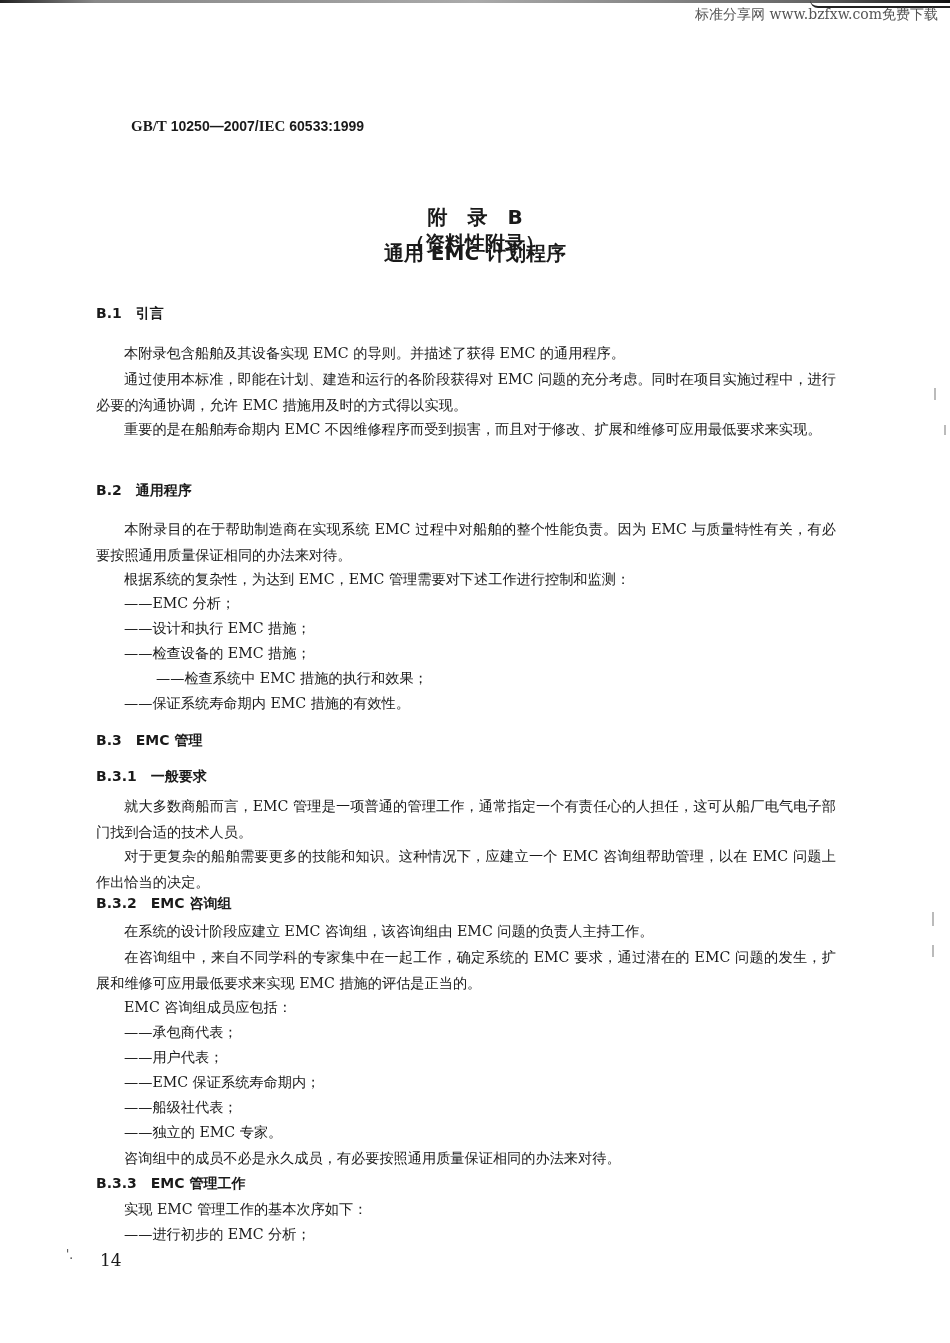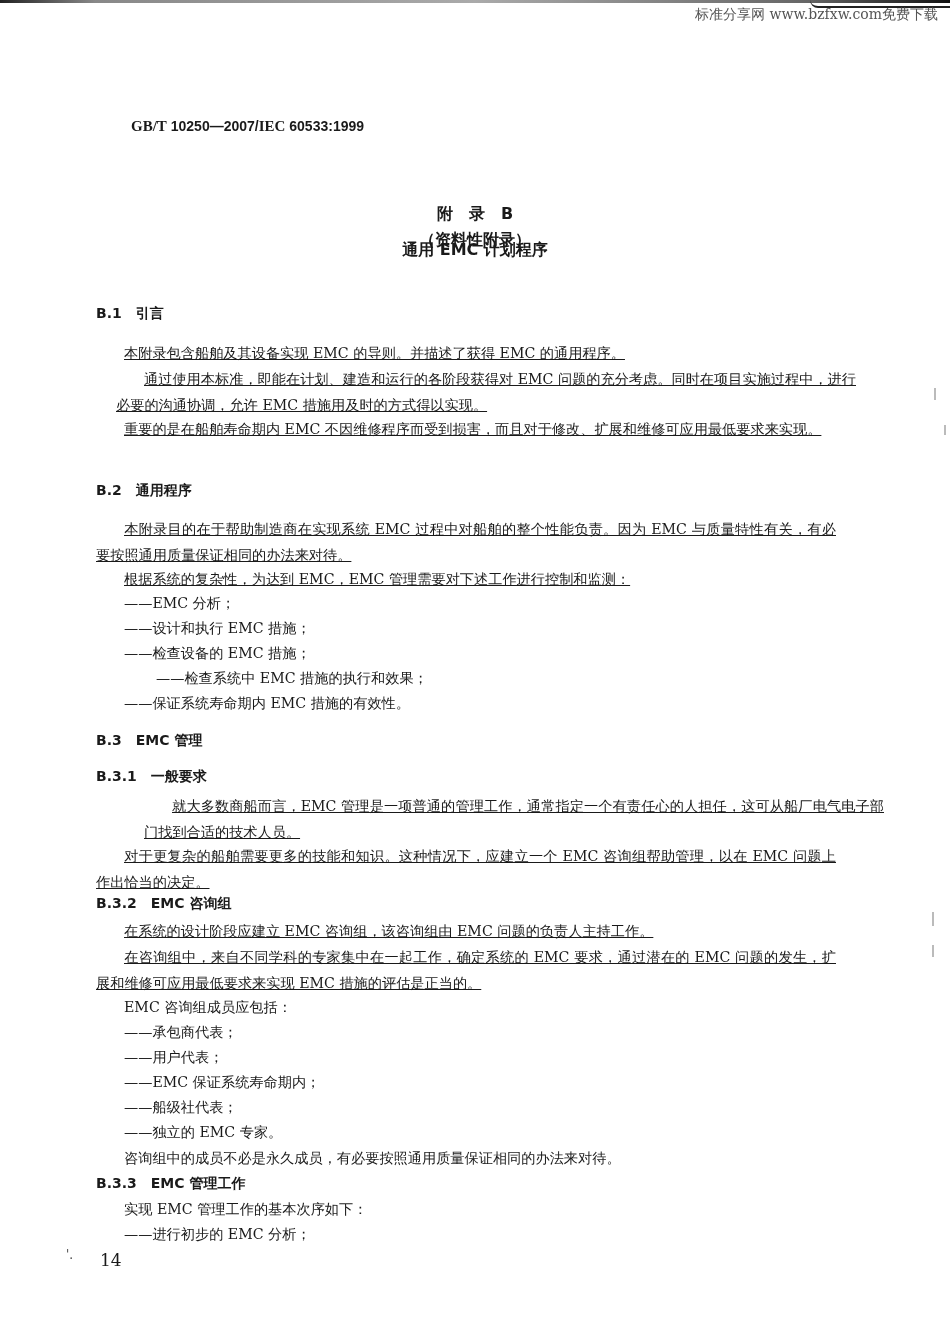--- a/index.html
+++ b/index.html
@@ -12,7 +12,7 @@
     .watermark { position: absolute; right: 12px; top: 6px; font-size: 14px; color: #555; font-family: "DejaVu Serif", serif; letter-spacing: 0px; }
     .std-header { position: absolute; left: 93px; top: 118px; font-size: 14px; font-weight: bold; font-family: "Liberation Sans", "DejaVu Sans", sans-serif; margin-left: 38px; }
     .std-header .b { font-family: "Liberation Serif", serif; font-weight: bold; font-size: 15px; }
-    .annex-title { position: absolute; left: 0; width: 950px; text-align: center; font-size: 16px; font-weight: bold; font-family: "DejaVu Sans", sans-serif; }
+    .annex-title { position: absolute; left: 0; width: 950px; text-align: center; font-size: 20px; font-weight: bold; font-family: "DejaVu Sans", sans-serif; }
     .sec { position: absolute; left: 96px; font-size: 14px; font-weight: bold; font-family: "DejaVu Sans", sans-serif; }
     .sec .num { display: inline-block; margin-right: 14px; }
     .p { position: absolute; left: 96px; width: 740px; font-size: 14.2px; line-height: 26px; text-align: justify; text-decoration: underline; }

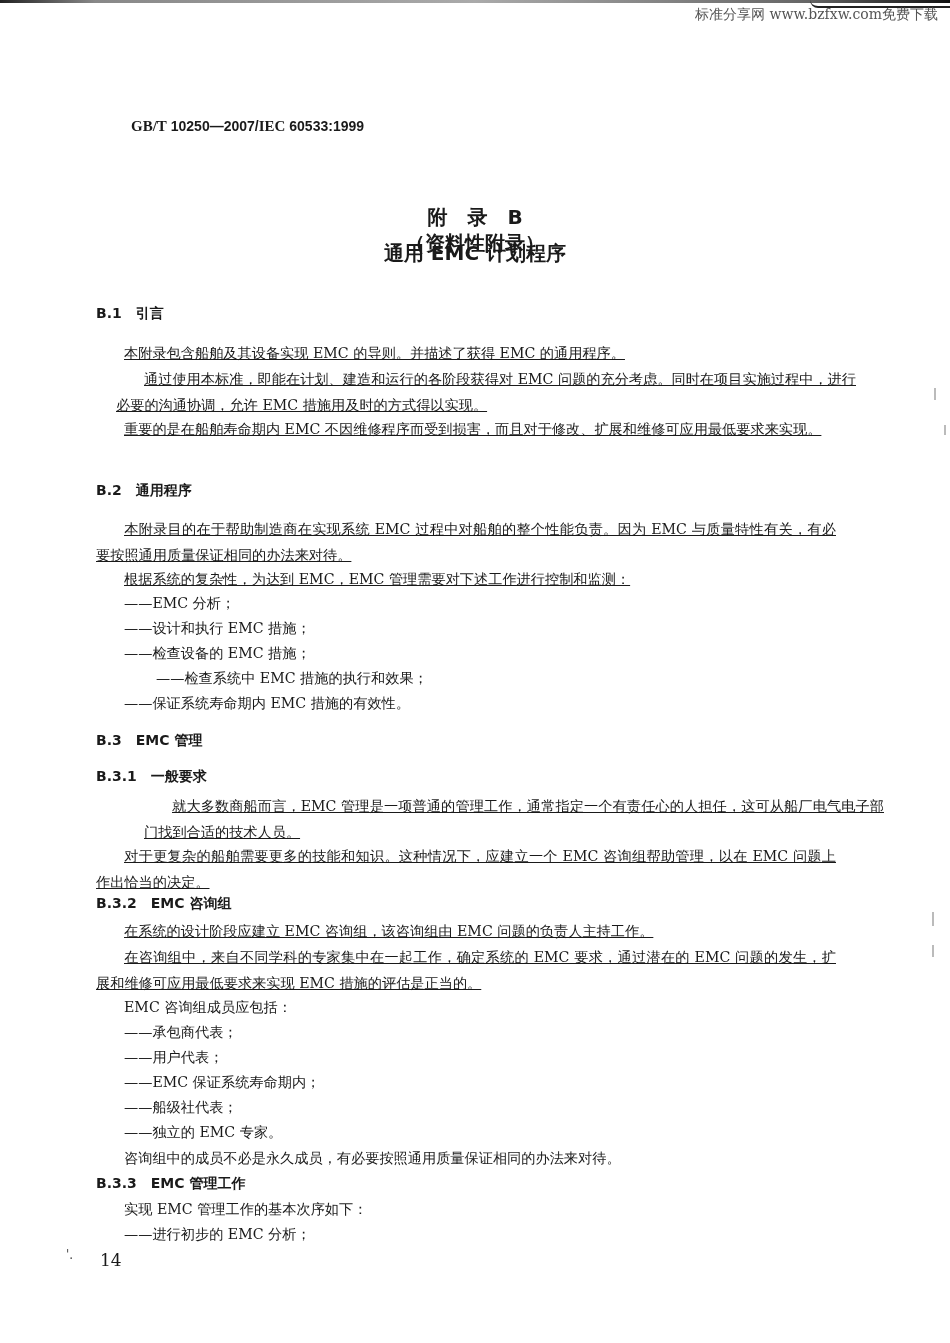--- a/index.html
+++ b/index.html
@@ -15,7 +15,7 @@
     .annex-title { position: absolute; left: 0; width: 950px; text-align: center; font-size: 20px; font-weight: bold; font-family: "DejaVu Sans", sans-serif; }
     .sec { position: absolute; left: 96px; font-size: 14px; font-weight: bold; font-family: "DejaVu Sans", sans-serif; }
     .sec .num { display: inline-block; margin-right: 14px; }
-    .p { position: absolute; left: 96px; width: 740px; font-size: 14.2px; line-height: 26px; text-align: justify; text-decoration: underline; }
+    .p { position: absolute; left: 96px; width: 740px; font-size: 14.2px; line-height: 26px; text-align: justify; }
     .p .ind { display: inline-block; width: 28px; }
     .line { position: absolute; left: 124px; font-size: 14.2px; line-height: 24px; white-space: nowrap; }
     .pagenum { position: absolute; left: 100px; top: 1250px; font-size: 17px; }

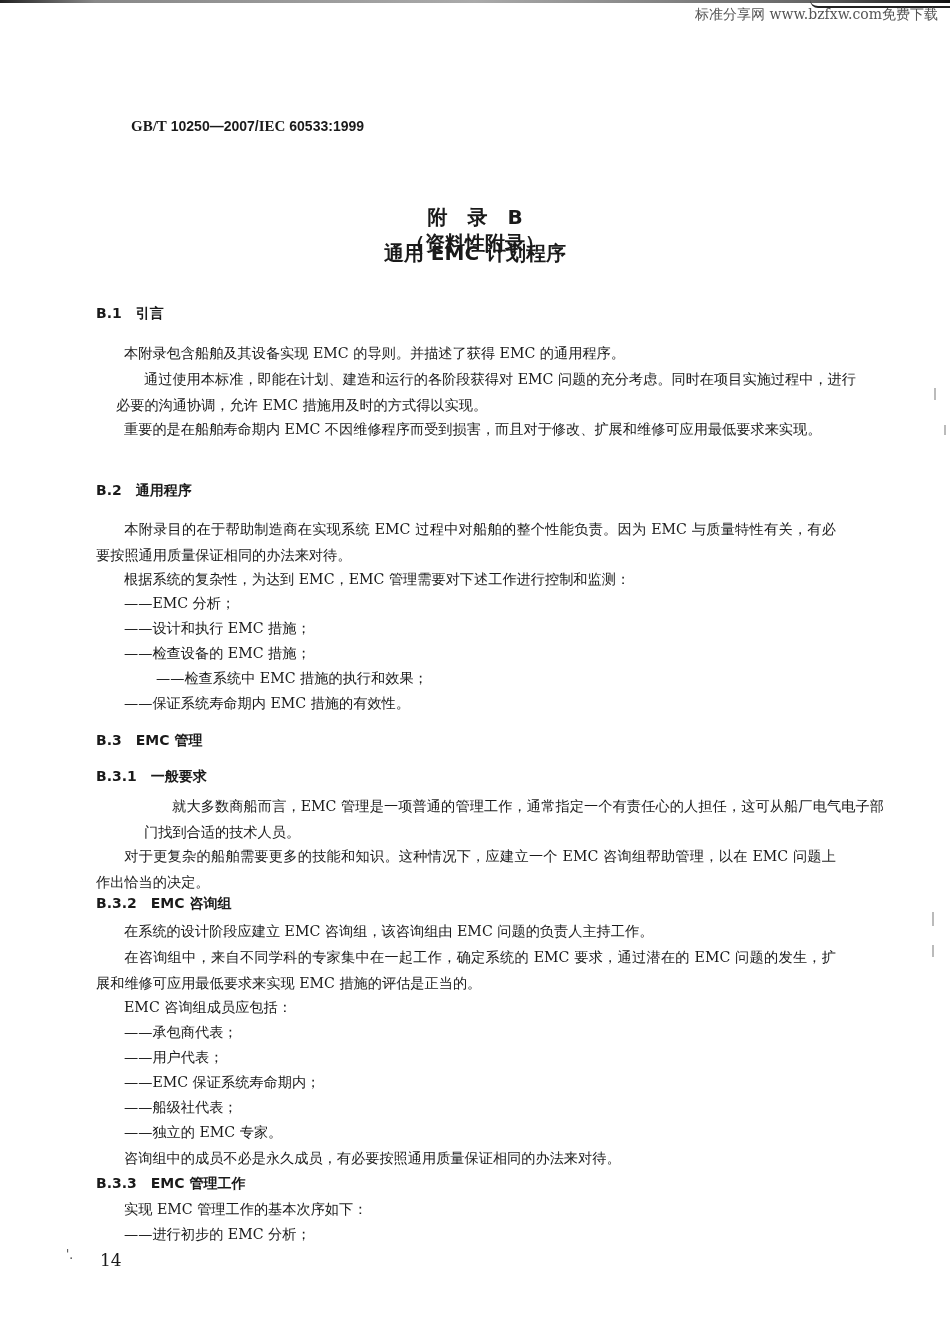--- a/index.html
+++ b/index.html
@@ -43,7 +43,7 @@
   <span class="num">B.1</span><span>引言</span>
 </div>
 <div class="p" style="top:340px;"><span class="ind"></span><span>本附录包含船舶及其设备实现 EMC 的导则。并描述了获得 EMC 的通用程序。</span></div>
-<div class="p" style="top:366px;margin-left:20px;"><span class="ind"></span><span>通过使用本标准，即能在计划、建造和运行的各阶段获得对 EMC 问题的充分考虑。同时在项目实施过程中，进行必要的沟通协调，允许 EMC 措施用及时的方式得以实现。</span></div>
+<div class="p" style="top:366px;"><span class="ind"></span><span>通过使用本标准，即能在计划、建造和运行的各阶段获得对 EMC 问题的充分考虑。同时在项目实施过程中，进行必要的沟通协调，允许 EMC 措施用及时的方式得以实现。</span></div>
 <div class="p" style="top:416px;"><span class="ind"></span><span>重要的是在船舶寿命期内 EMC 不因维修程序而受到损害，而且对于修改、扩展和维修可应用最低要求来实现。</span></div>
 
 <div class="sec" style="top:482px;">

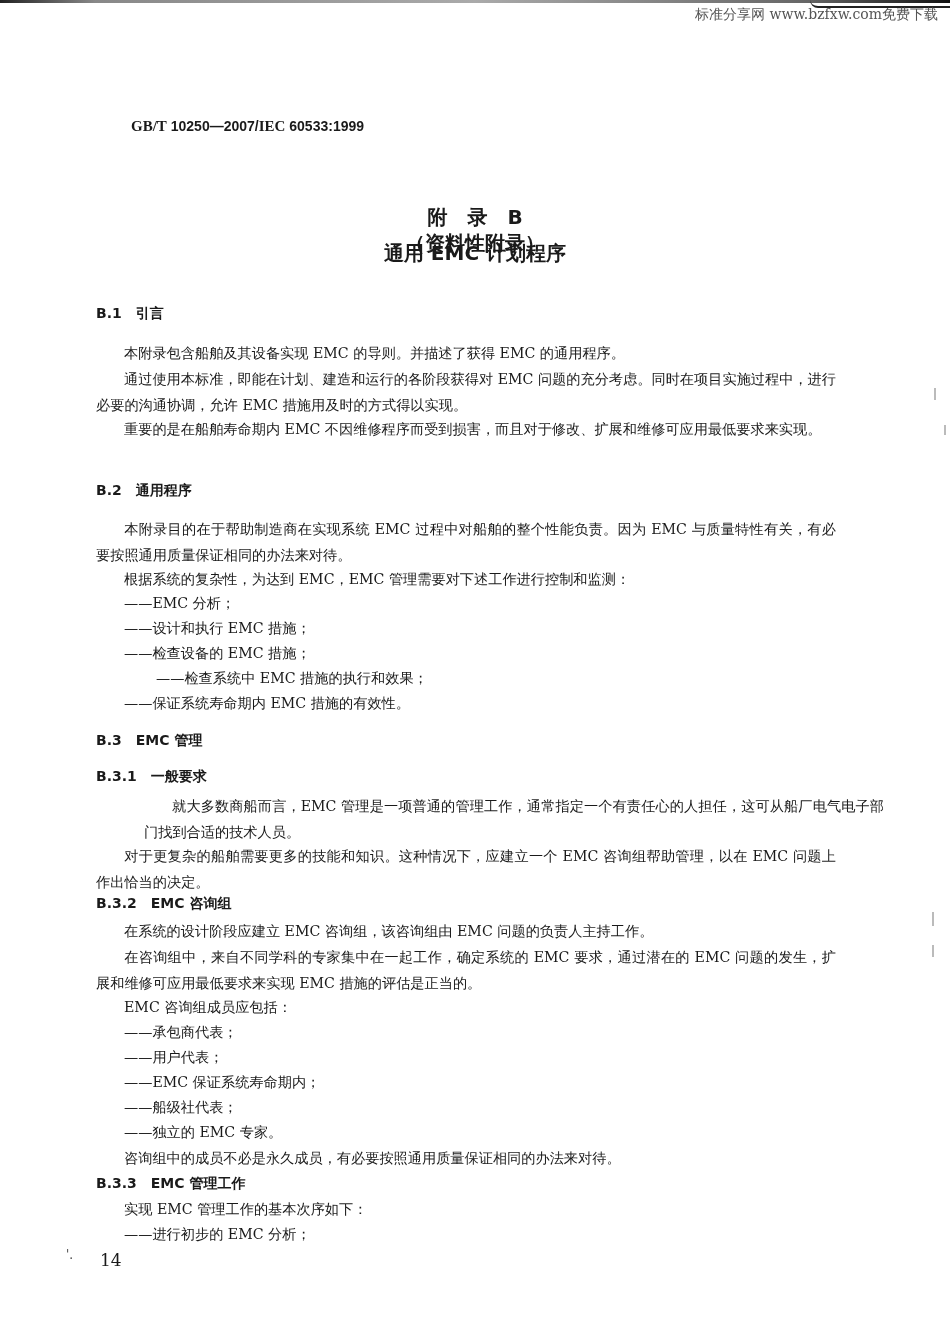--- a/index.html
+++ b/index.html
@@ -64,7 +64,7 @@
 <div class="sec" style="top:768px;">
   <span class="num">B.3.1</span><span>一般要求</span>
 </div>
-<div class="p" style="top:793px;margin-left:48px;"><span class="ind"></span><span>就大多数商船而言，EMC 管理是一项普通的管理工作，通常指定一个有责任心的人担任，这可从船厂电气电子部门找到合适的技术人员。</span></div>
+<div class="p" style="top:793px;"><span class="ind"></span><span>就大多数商船而言，EMC 管理是一项普通的管理工作，通常指定一个有责任心的人担任，这可从船厂电气电子部门找到合适的技术人员。</span></div>
 <div class="p" style="top:843px;"><span class="ind"></span><span>对于更复杂的船舶需要更多的技能和知识。这种情况下，应建立一个 EMC 咨询组帮助管理，以在 EMC 问题上作出恰当的决定。</span></div>
 
 <div class="sec" style="top:895px;">

